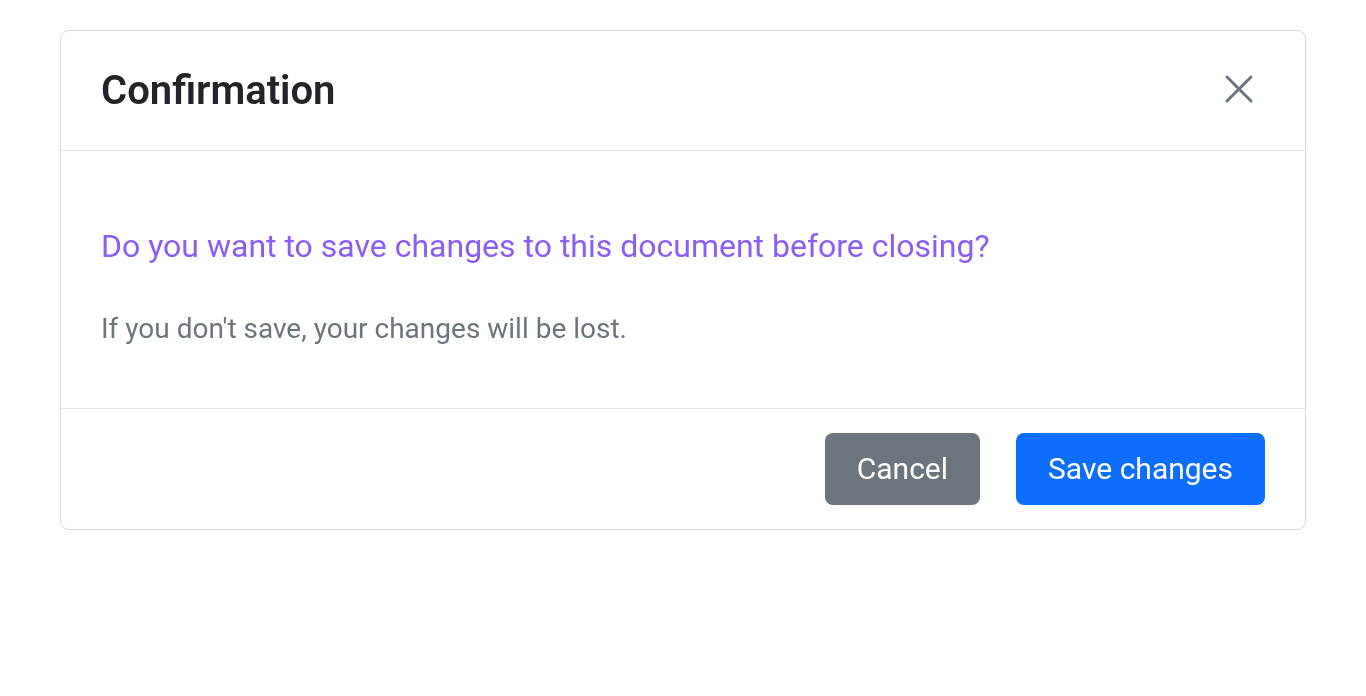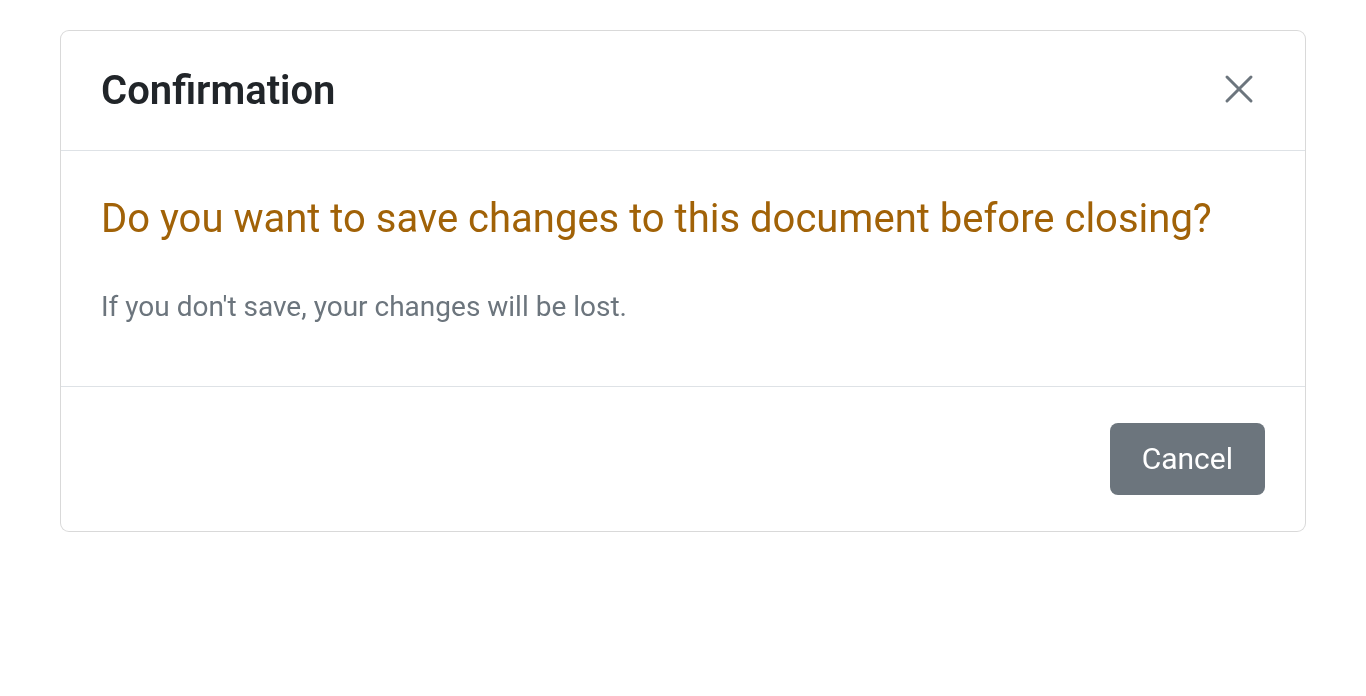--- a/index.html
+++ b/index.html
@@ -52,10 +52,11 @@
       padding: 40px 40px 60px 40px;
     }
     .body-primary {
-      font-size: 40px;
-      color: #a16207;
+      font-size: 32px;
+      color: #8b5cf6;
       line-height: 1.4;
       margin-bottom: 40px;
+      margin-top: 33px;
     }
     .body-secondary {
       font-size: 28px;

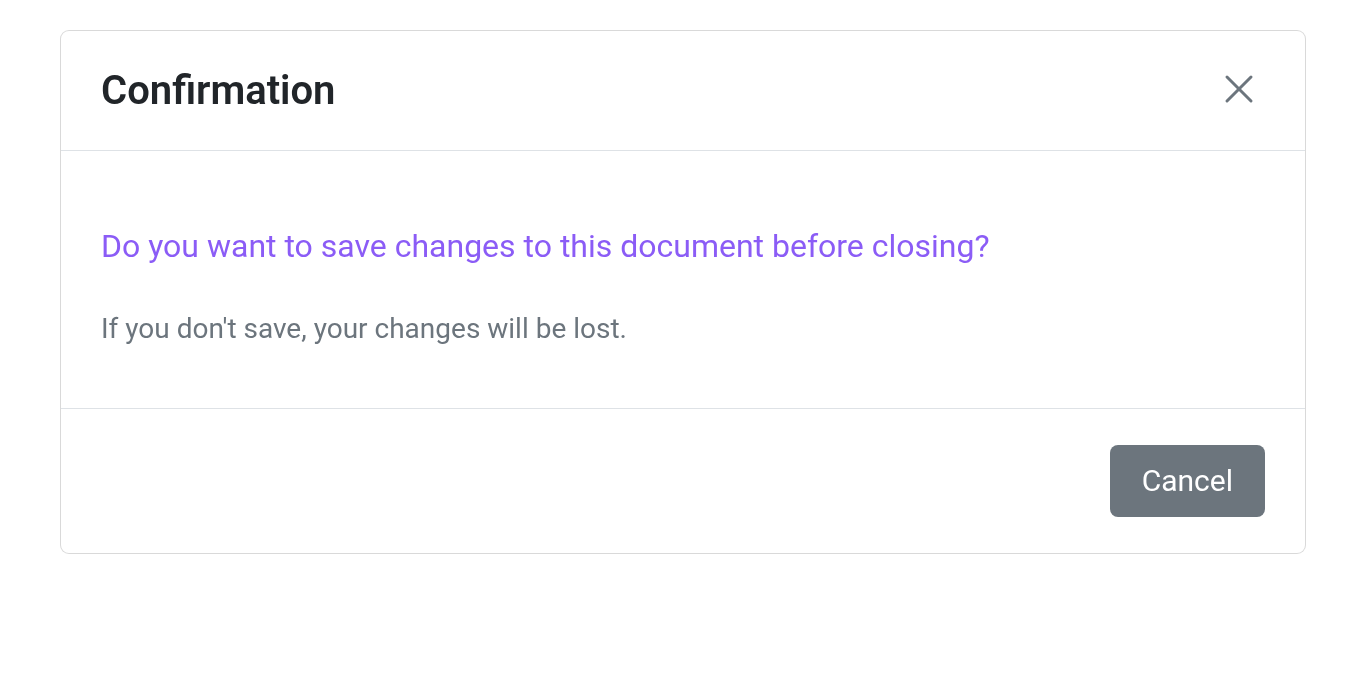--- a/index.html
+++ b/index.html
@@ -68,7 +68,7 @@
       display: flex;
       justify-content: flex-end;
       gap: 36px;
-      padding: 36px 40px;
+      padding: 24px 40px;
       border-top: 1px solid #dee2e6;
     }
     .btn {

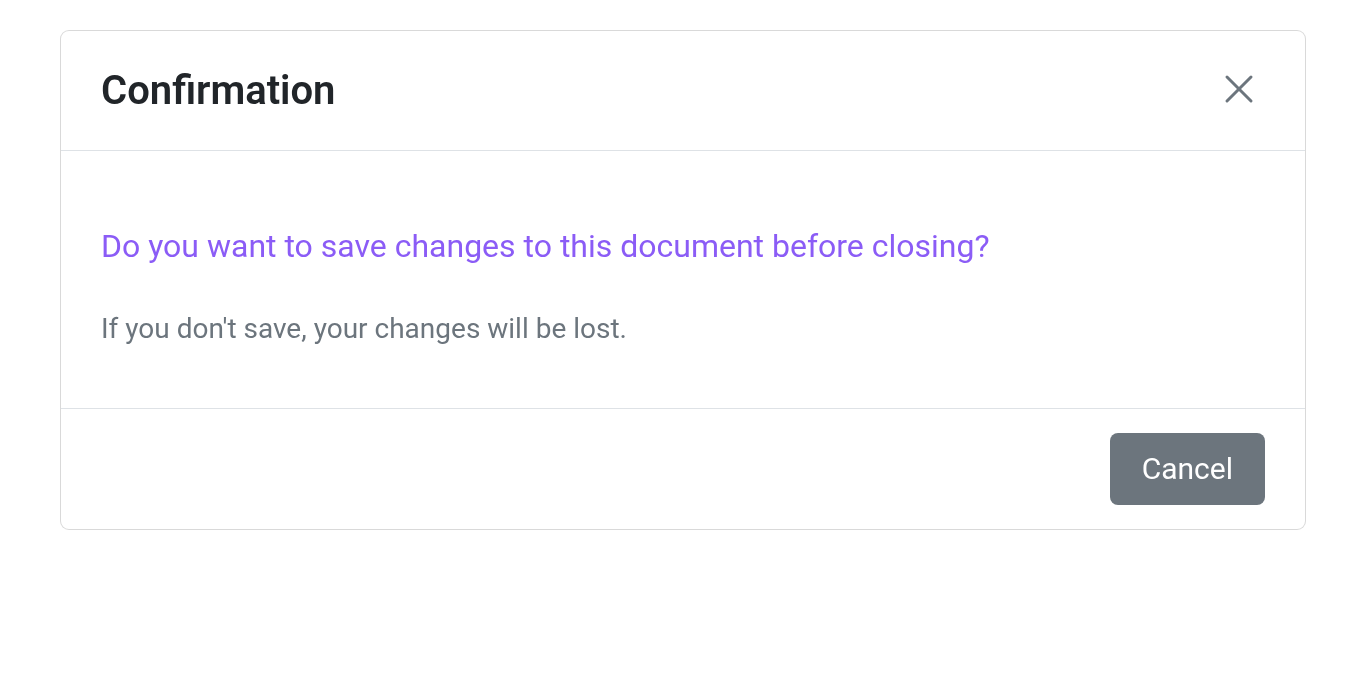--- a/index.html
+++ b/index.html
@@ -110,6 +110,7 @@
   </div>
   <div class="modal-footer">
     <button class="btn btn-secondary">Cancel</button>
+    <button class="btn btn-primary">Save changes</button>
   </div>
 </div>
 

